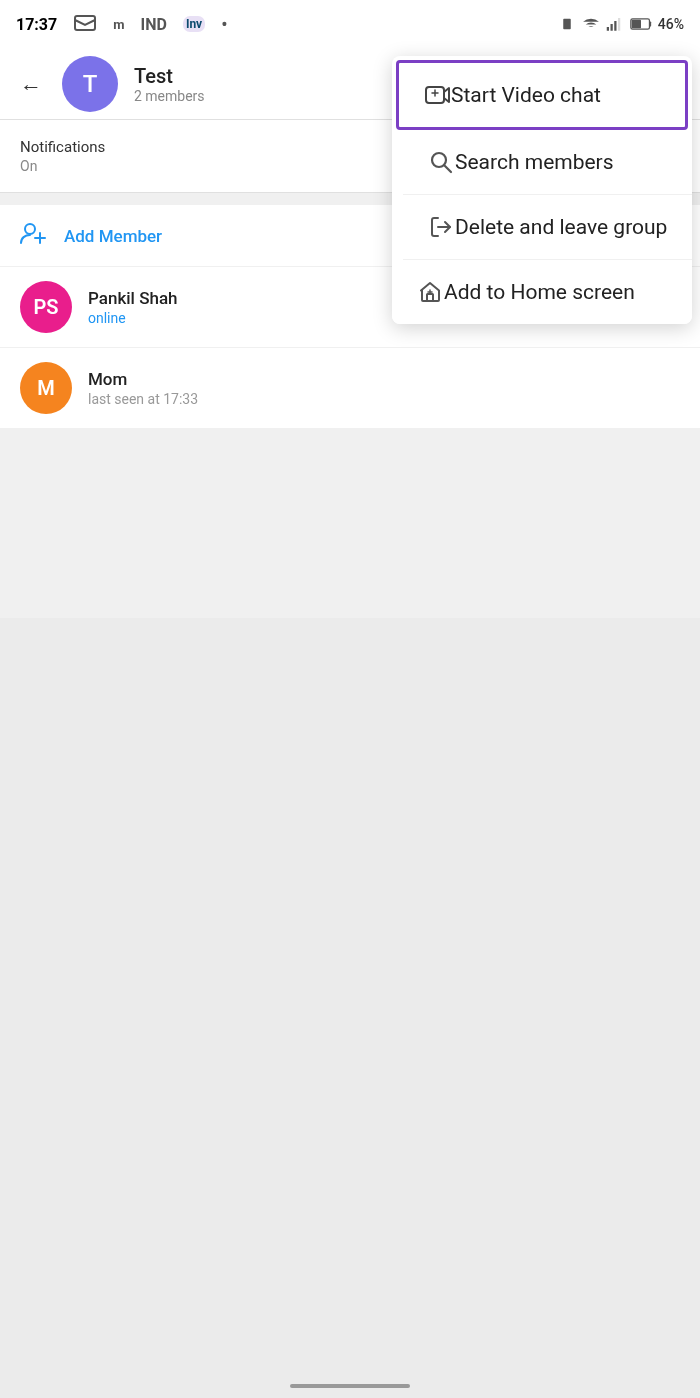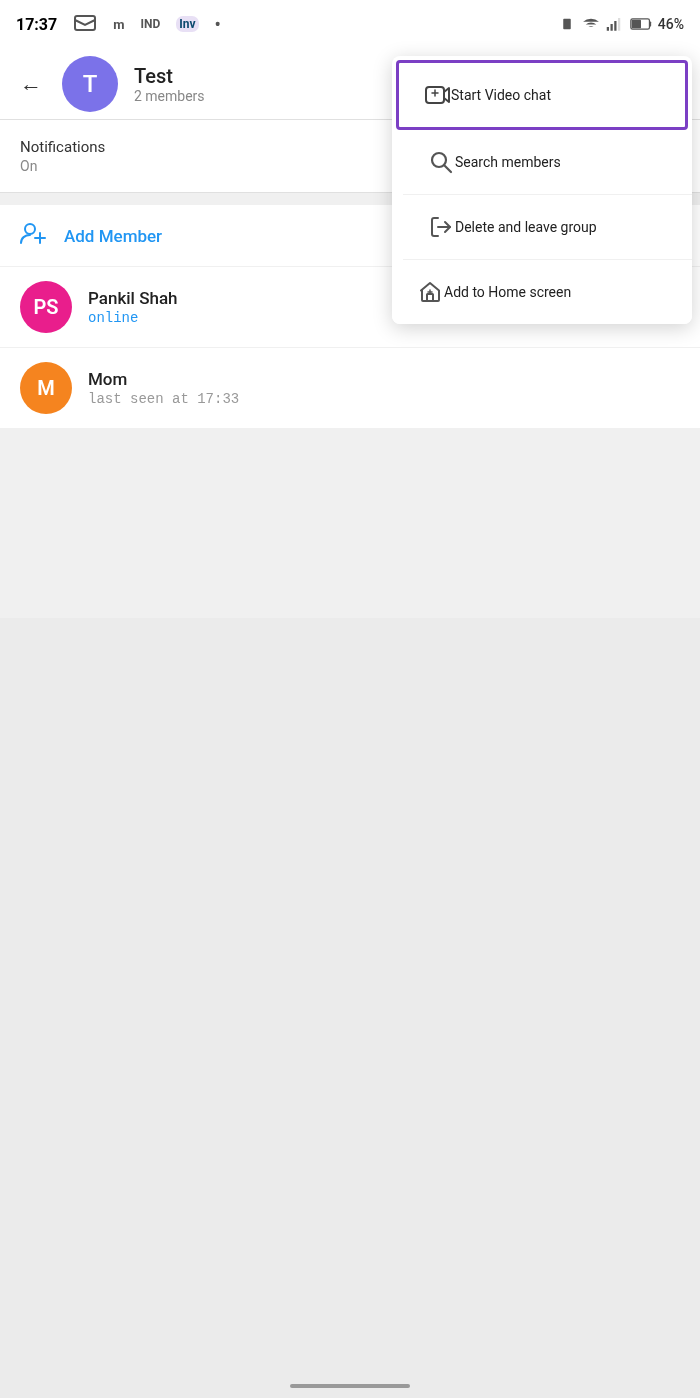--- a/index.html
+++ b/index.html
@@ -198,7 +198,7 @@
         <path d="M2 8l10 5 10-5"></path>
       </svg>
     <span style="font-size:13px;font-weight:700;color:#555;">m</span>
-    <span style="font-size:12px;font-weight:700;color:#555;">IND</span>
+    <span style="font-size:16px;font-weight:700;color:#555;">IND</span>
     <span style="font-size:12px;font-weight:700;color:#0c4a6e;background:#e8e0f5;padding:1px 3px;border-radius:7px;">Inv</span>
     <span style="font-size:18px;color:#555;">•</span>
   </div>

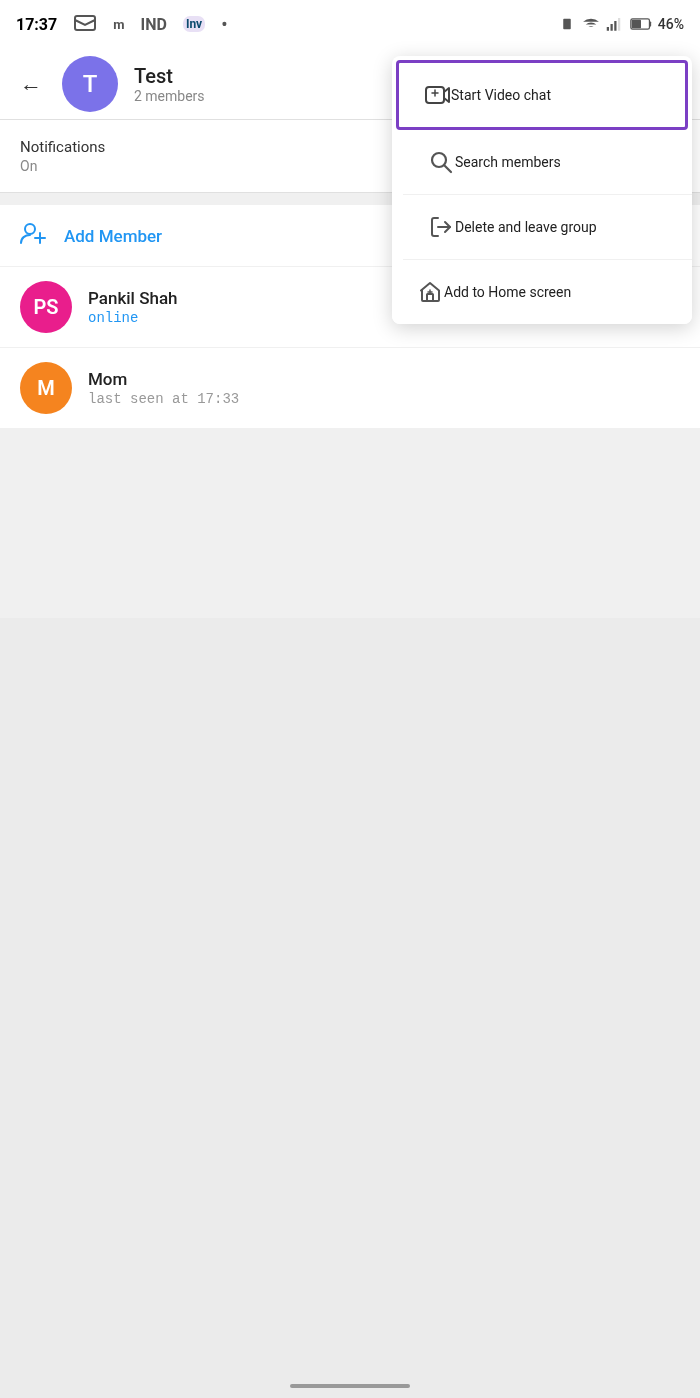--- a/index.html
+++ b/index.html
@@ -140,7 +140,7 @@
       align-items: center;
       padding: 18px 24px;
       cursor: pointer;
-      font-size: 14px;
+      font-size: 21px;
       color: #222;
       background: #fff;
     }

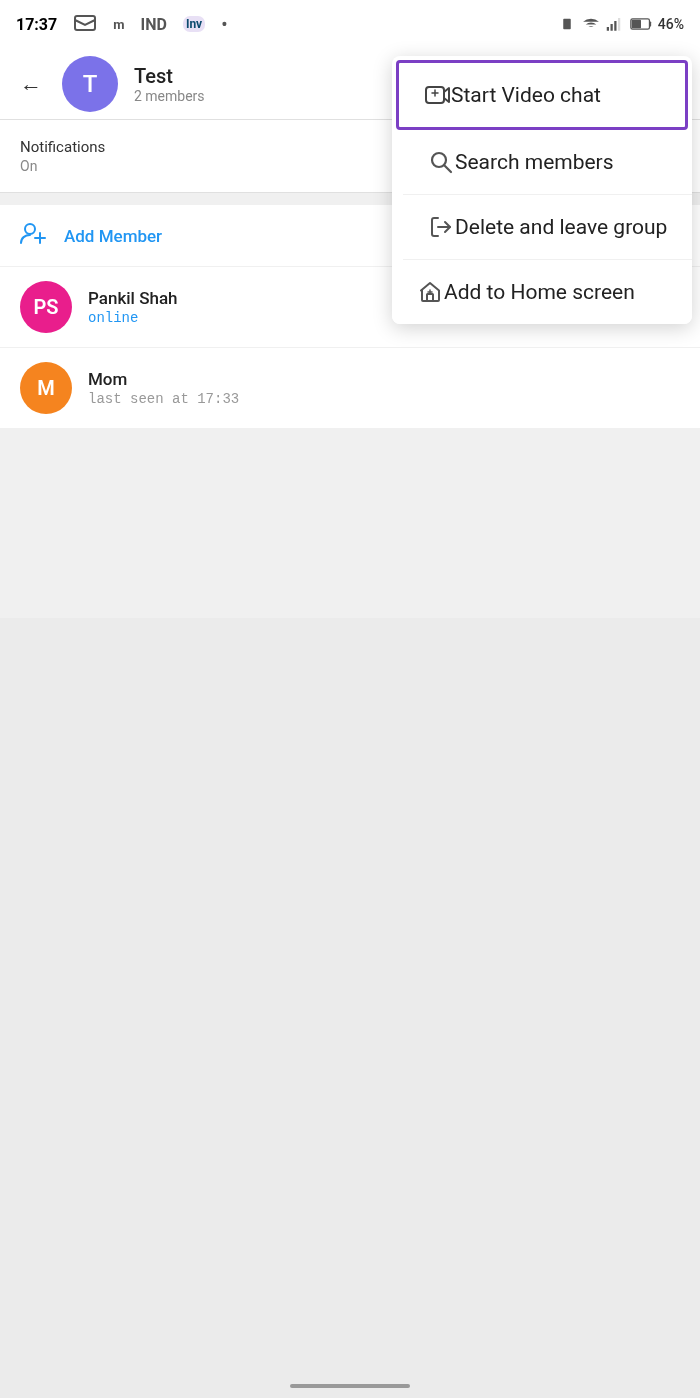--- a/index.html
+++ b/index.html
@@ -114,7 +114,7 @@
     .avatar-orange { background: #f5841f; }
     .member-info { flex: 1; }
     .member-name { font-size: 17px; font-weight: 500; color: #222; }
-    .member-status { font-size: 14px; color: #2196f3; margin-top: 2px; font-family: Liberation Mono, monospace; }
+    .member-status { font-size: 14px; color: #2196f3; margin-top: 2px; }
     .member-status.offline { color: #999; }
     .member-role { font-size: 15px; color: #2196f3; }
 

